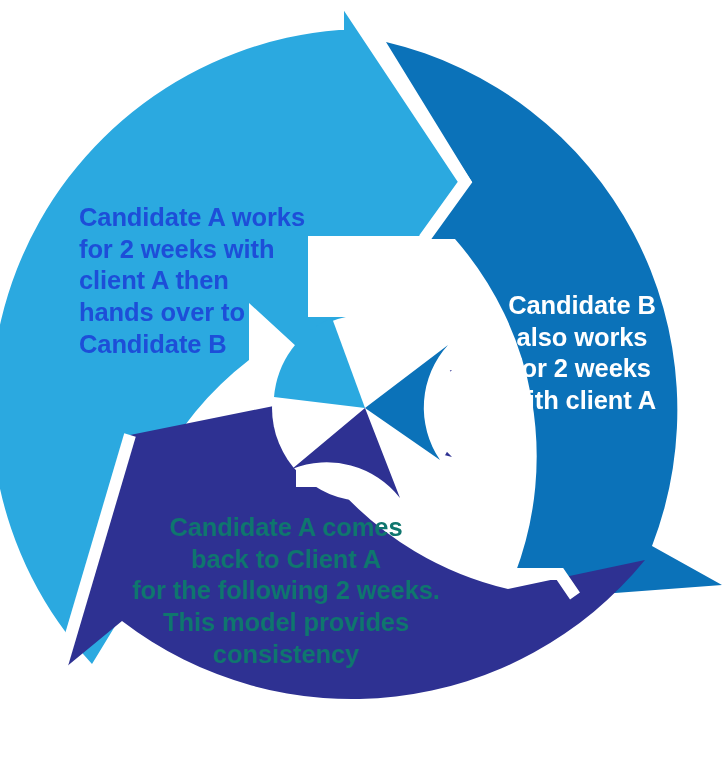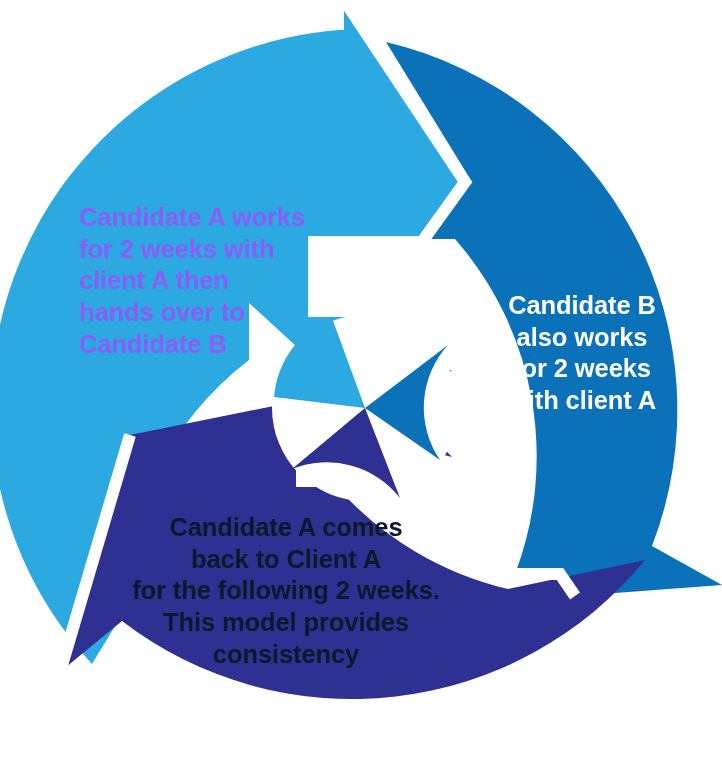--- a/index.html
+++ b/index.html
@@ -121,7 +121,7 @@
     </g>
   </svg>
 
-  <div class="seg-label" id="label-stage-1" style="text-align: left; color: #8b5cf6;">Candidate A works
+  <div class="seg-label" id="label-stage-1" style="text-align: left; color: #1d4ed8;">Candidate A works
 for 2 weeks with
 client A then
 hands over to

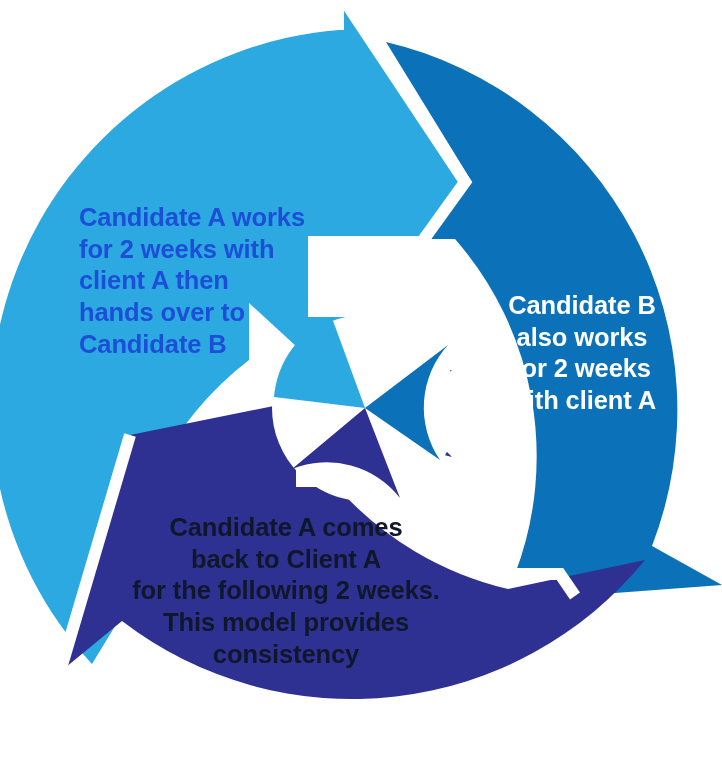--- a/index.html
+++ b/index.html
@@ -132,7 +132,7 @@
 for 2 weeks
 with client A</div>
 
-  <div class="seg-label" id="label-stage-3" style="text-align: center; color: #0f172a;">Candidate A comes
+  <div class="seg-label" id="label-stage-3" style="text-align: center; color: #0f766e;">Candidate A comes
 back to Client A
 for the following 2 weeks.
 This model provides

